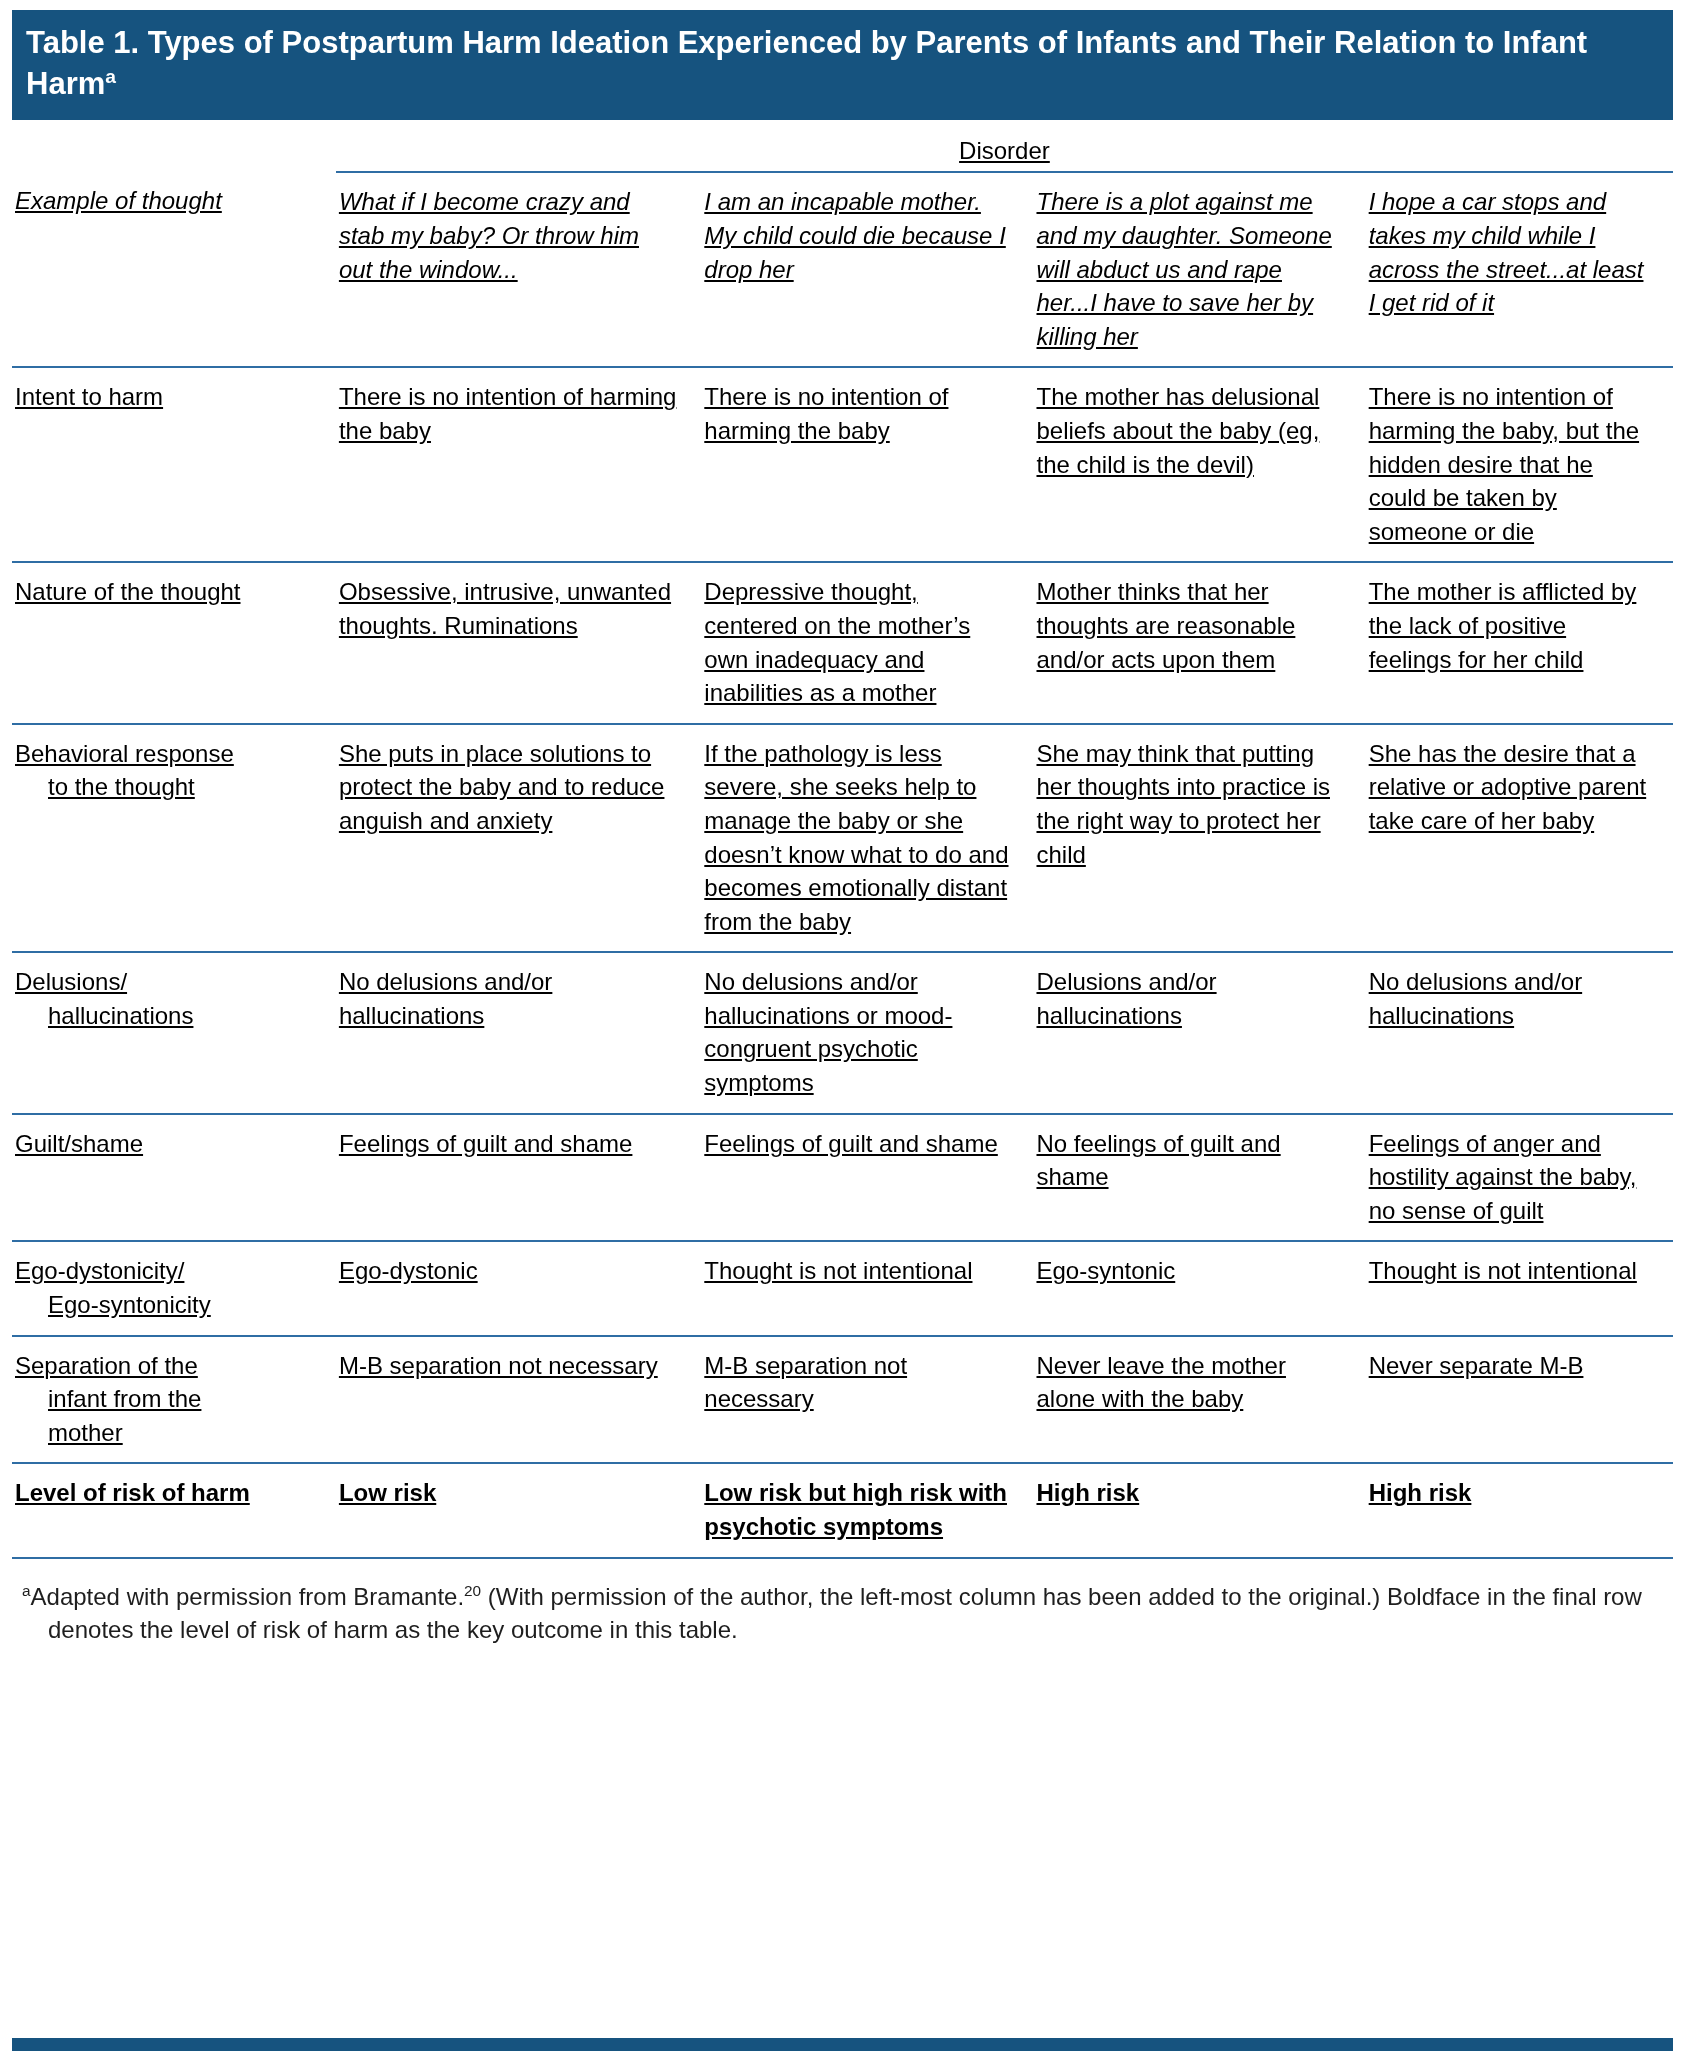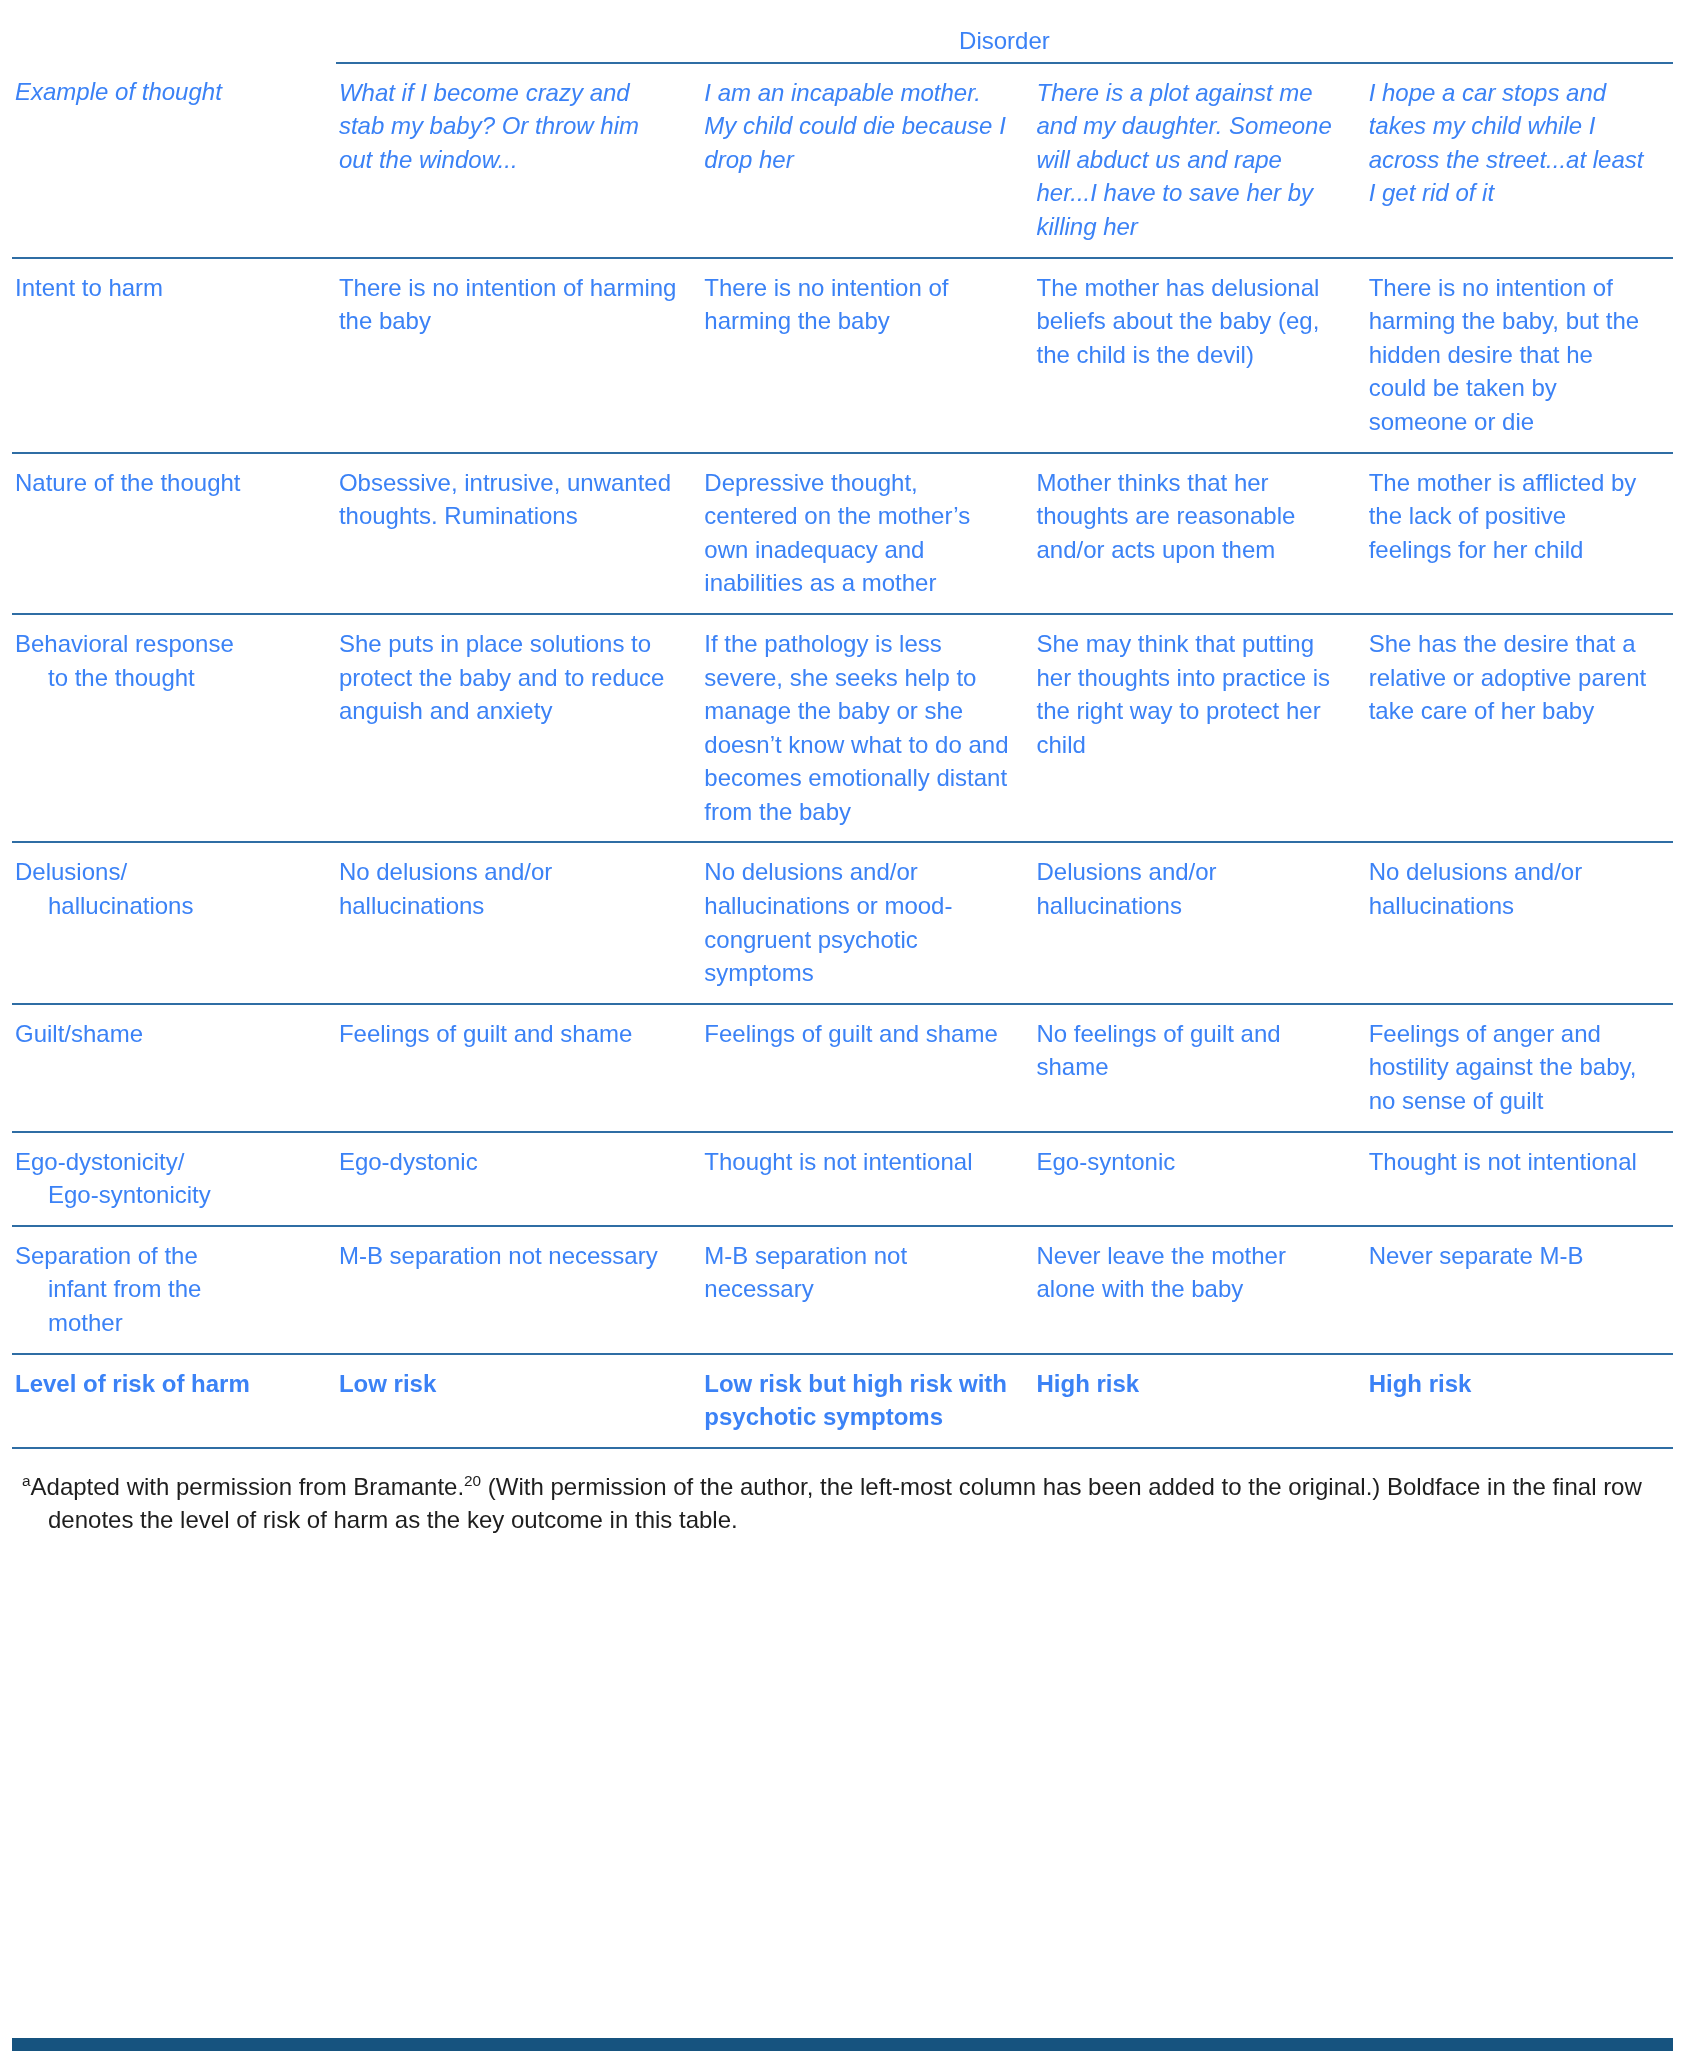--- a/index.html
+++ b/index.html
@@ -67,6 +67,9 @@
 
 <div class="page">
 
+  <div class="title-bar">
+    <span>Table 1. Types of Postpartum Harm Ideation Experienced by Parents of Infants and Their Relation to Infant Harm</span><sup>a</sup>
+  </div>
 
   <table class="main">
     <colgroup>

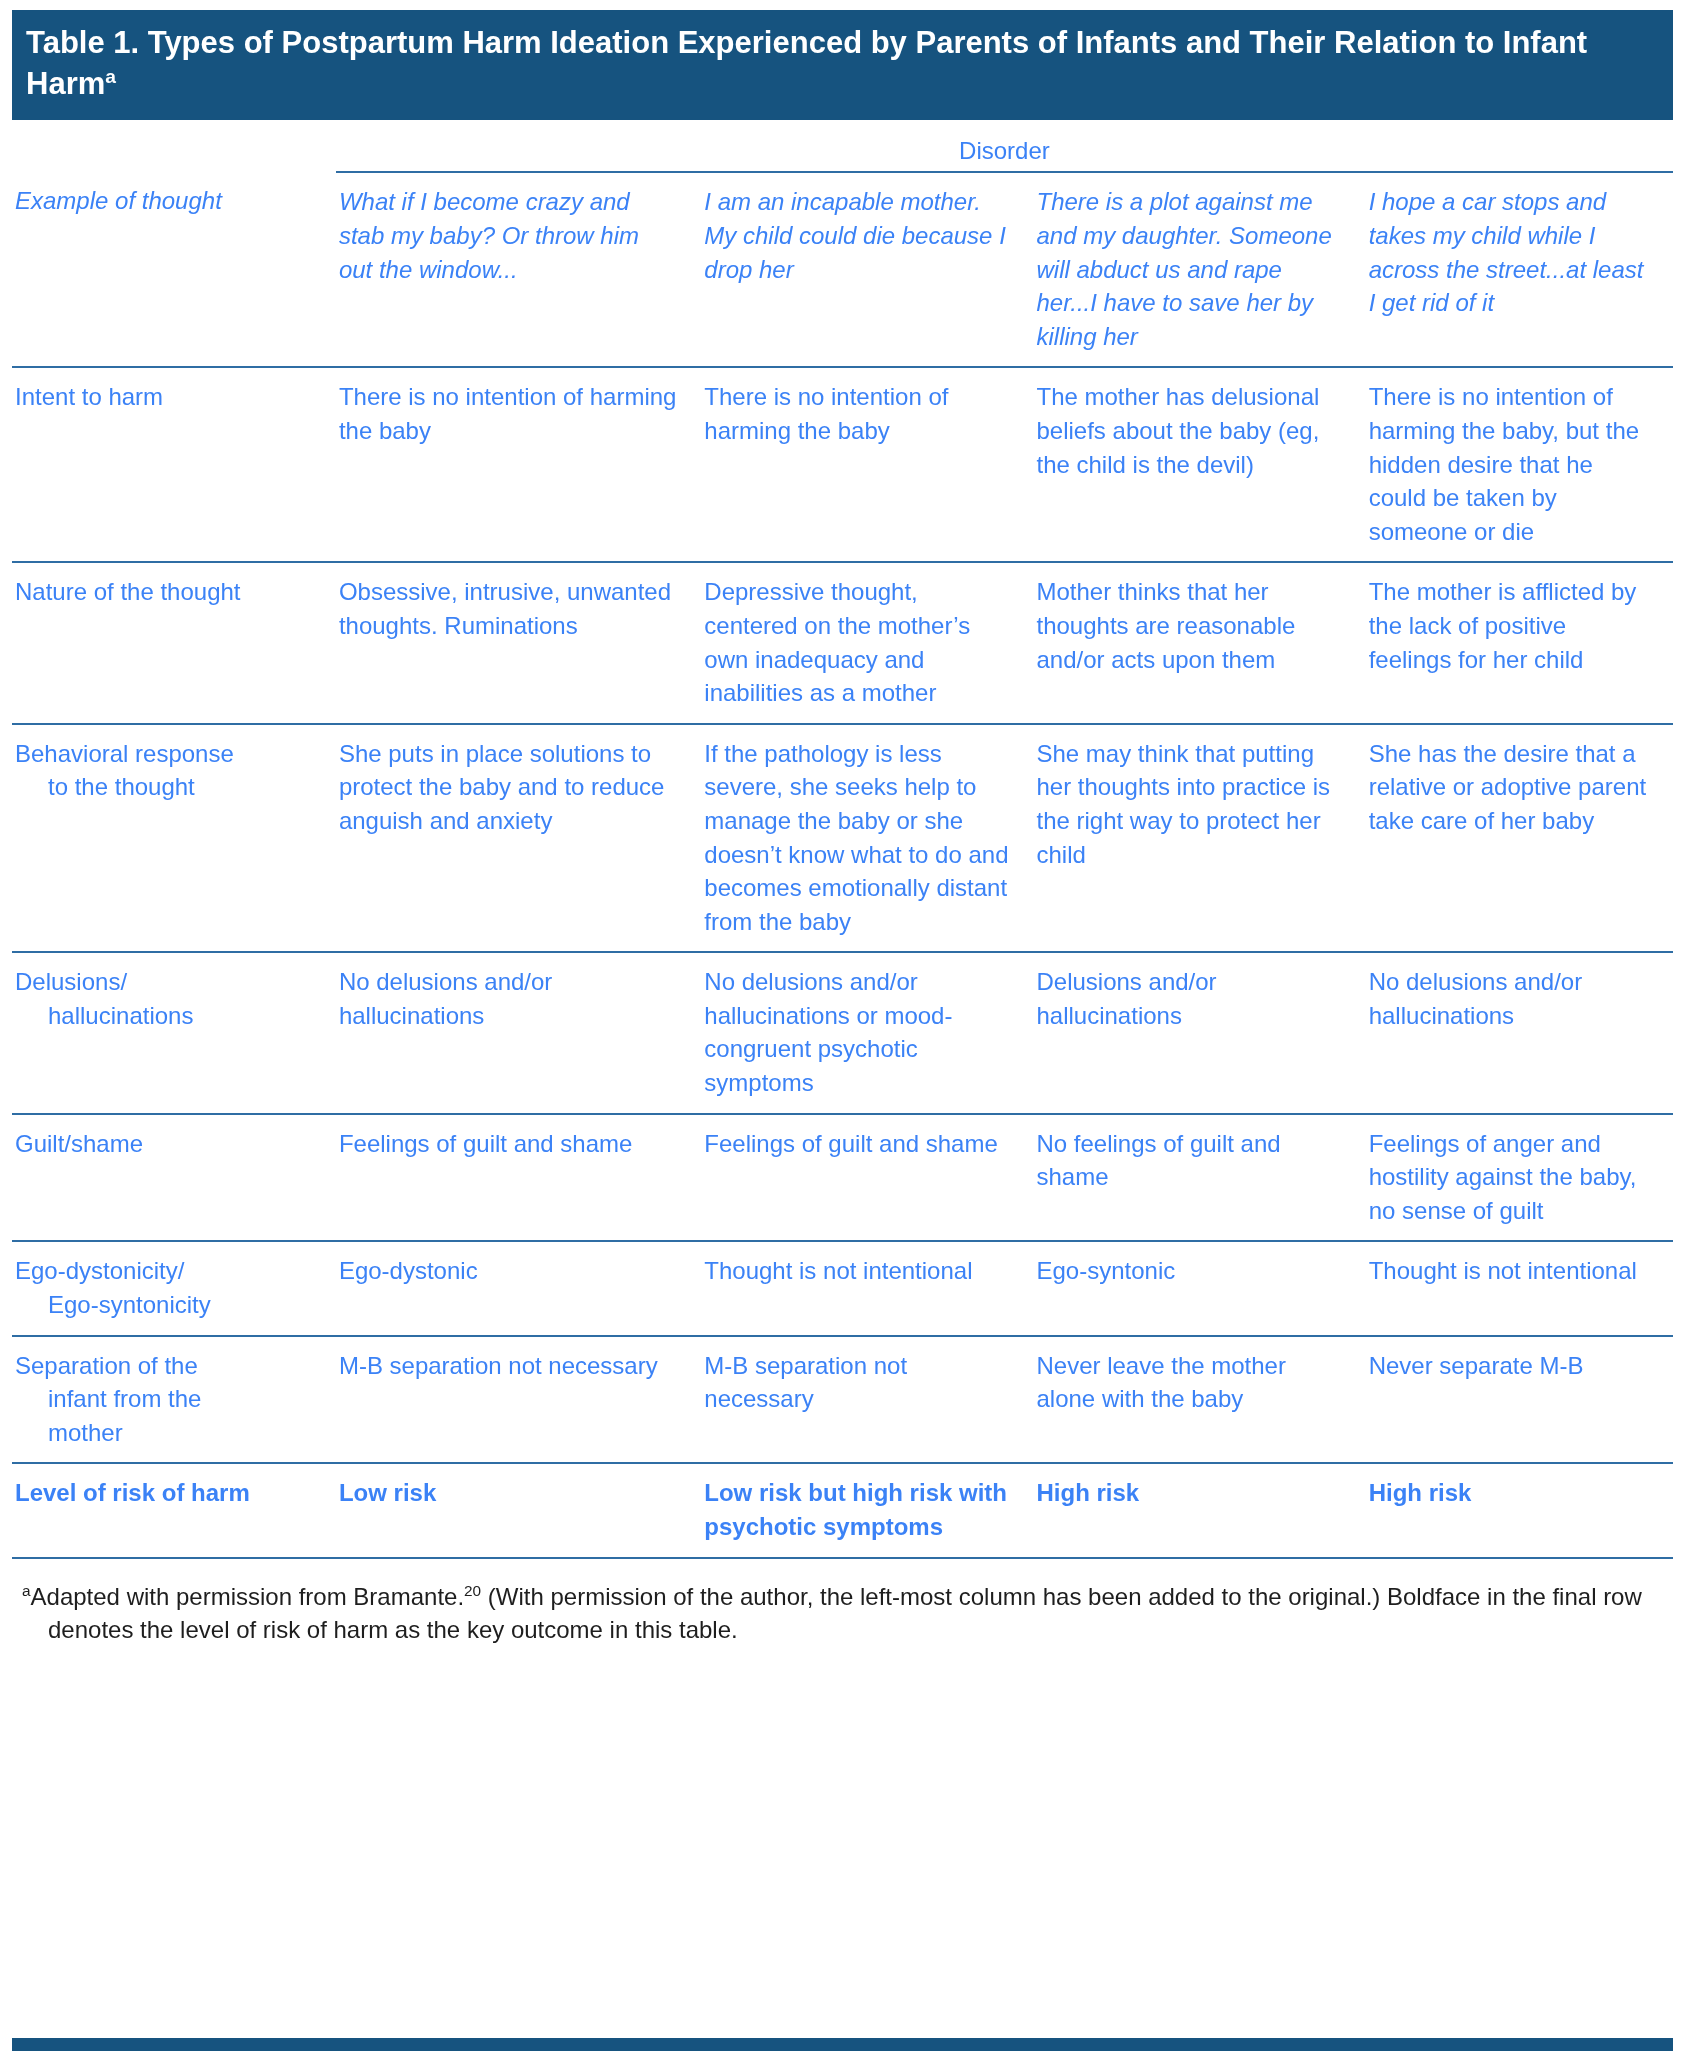--- a/index.html
+++ b/index.html
@@ -19,7 +19,7 @@
 
   table.main {
     width:100%; border-collapse:collapse; table-layout:fixed;
-    font-size:24px; line-height:1.4; color:#3b82f6; margin-top:4px;
+    font-size:24px; line-height:1.4; color:#000000; margin-top:4px;text-decoration:underline;
   }
   col.c0 { width:19.5%; }
   col.c1 { width:22%; }

